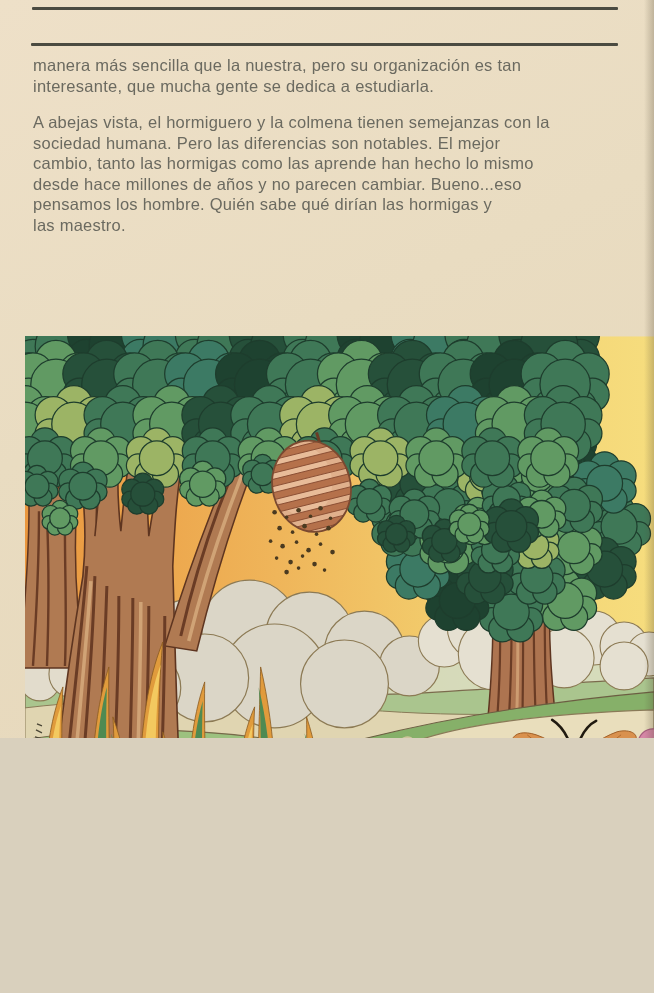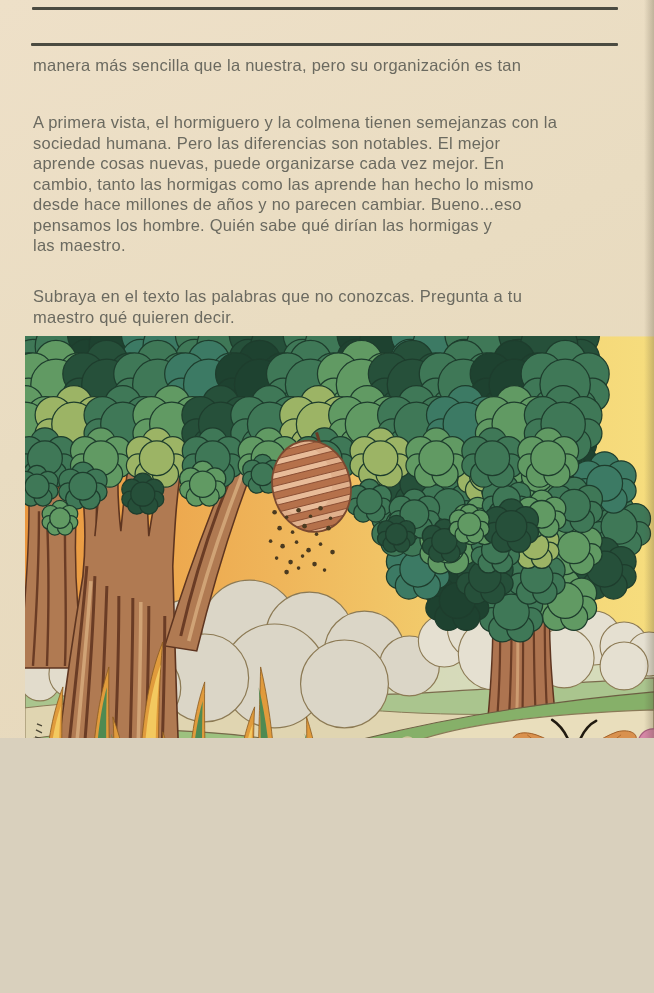--- a/index.html
+++ b/index.html
@@ -27,6 +27,7 @@
 
   <div class="para" style="top:55px;">
     <div class="line">manera más sencilla que la nuestra, pero su organización es tan</div>
+    <div class="line">interesante, que mucha gente se dedica a estudiarla.</div>
   </div>
 
   <div class="para" style="top:112px;">

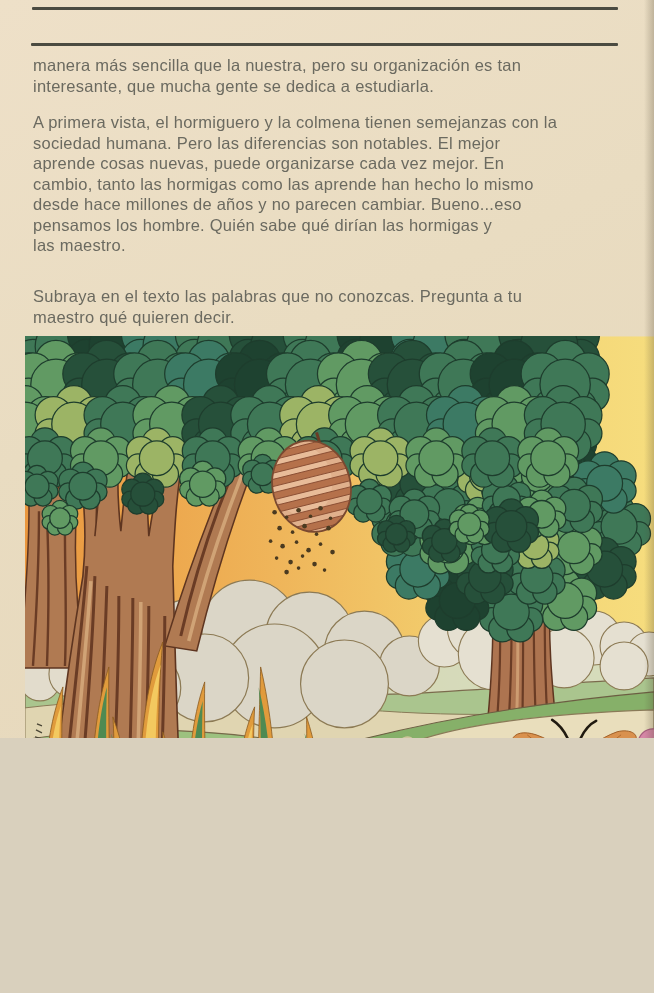--- a/index.html
+++ b/index.html
@@ -31,7 +31,7 @@
   </div>
 
   <div class="para" style="top:112px;">
-    <div class="line">A primera vista, el hormiguero y la colmena tienen semejanzas con la</div>
+    <div class="line">A abejas vista, el hormiguero y la colmena tienen semejanzas con la</div>
     <div class="line">sociedad humana. Pero las diferencias son notables. El mejor</div>
     <div class="line">aprende cosas nuevas, puede organizarse cada vez mejor. En</div>
     <div class="line">cambio, tanto las hormigas como las aprende han hecho lo mismo</div>

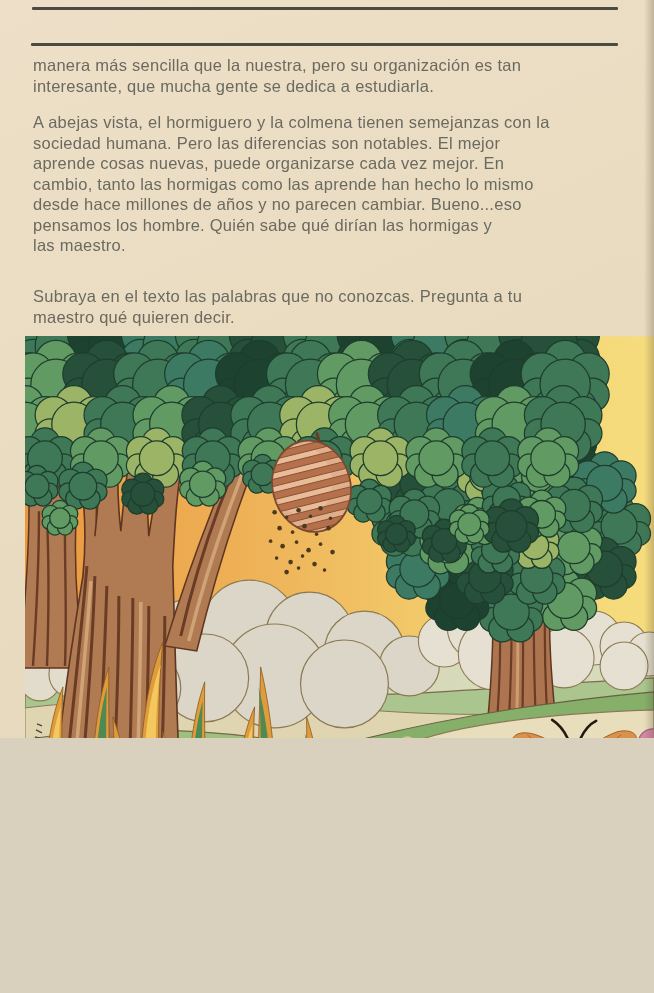--- a/index.html
+++ b/index.html
@@ -33,7 +33,6 @@
   <div class="para" style="top:112px;">
     <div class="line">A abejas vista, el hormiguero y la colmena tienen semejanzas con la</div>
     <div class="line">sociedad humana. Pero las diferencias son notables. El mejor</div>
-    <div class="line">aprende cosas nuevas, puede organizarse cada vez mejor. En</div>
     <div class="line">cambio, tanto las hormigas como las aprende han hecho lo mismo</div>
     <div class="line">desde hace millones de años y no parecen cambiar. Bueno...eso</div>
     <div class="line">pensamos los hombre. Quién sabe qué dirían las hormigas y</div>

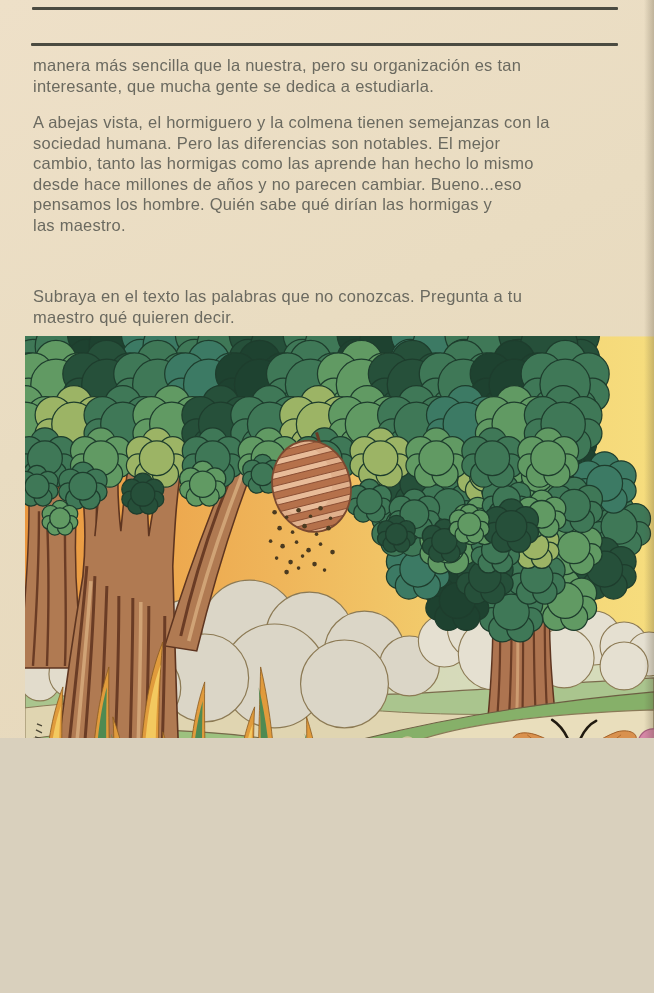--- a/index.html
+++ b/index.html
@@ -39,10 +39,6 @@
     <div class="line">las maestro.</div>
   </div>
 
-  <div class="para" style="top:286px;">
-    <div class="line">Subraya en el texto las palabras que no conozcas. Pregunta a tu</div>
-    <div class="line">maestro qué quieren decir.</div>
-  </div>
 
   <svg id="illu" class="illus" viewBox="0 0 630 587">
     <defs>

